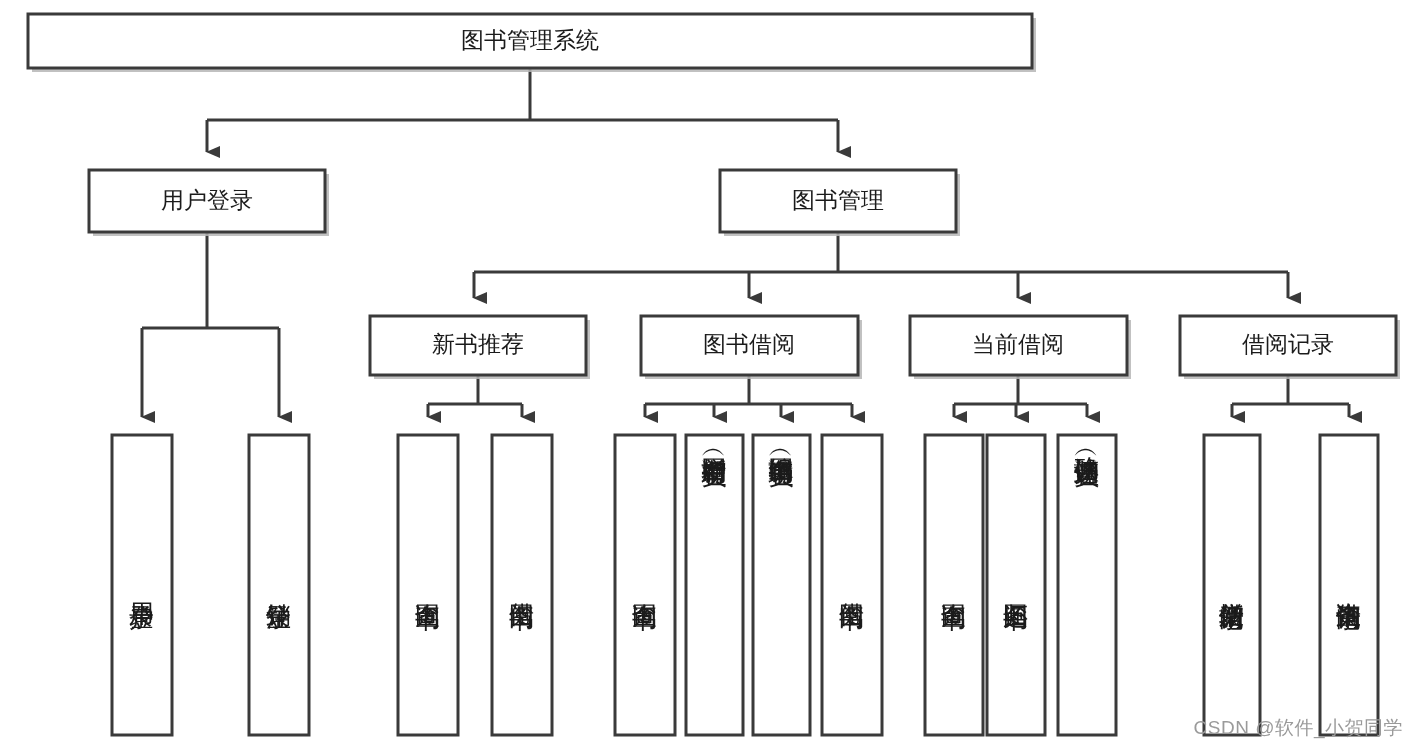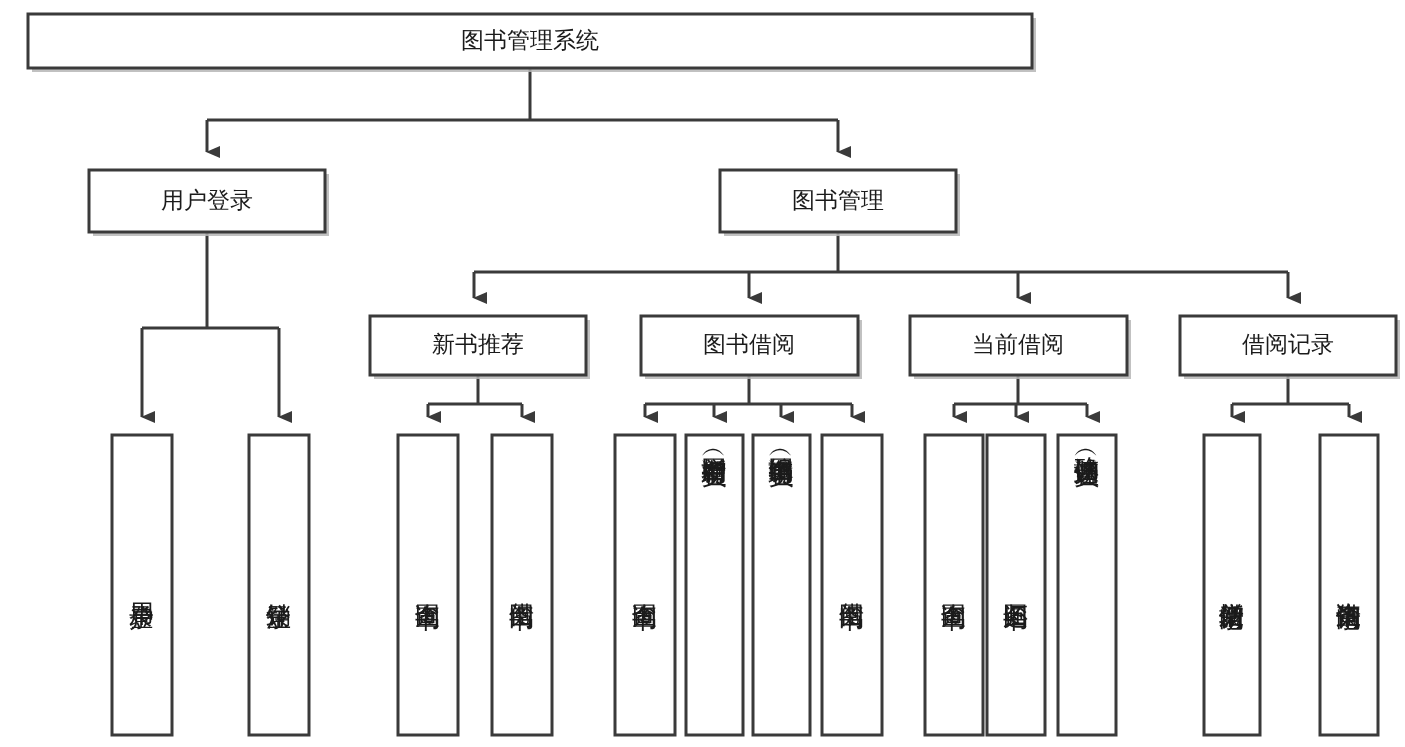--- a/index.html
+++ b/index.html
@@ -247,6 +247,7 @@
     <span class="leaf-label">查询借阅记录</span>
   </div>
 
+  <div class="watermark">CSDN @软件_小贺同学</div>
 
 </div>
 

